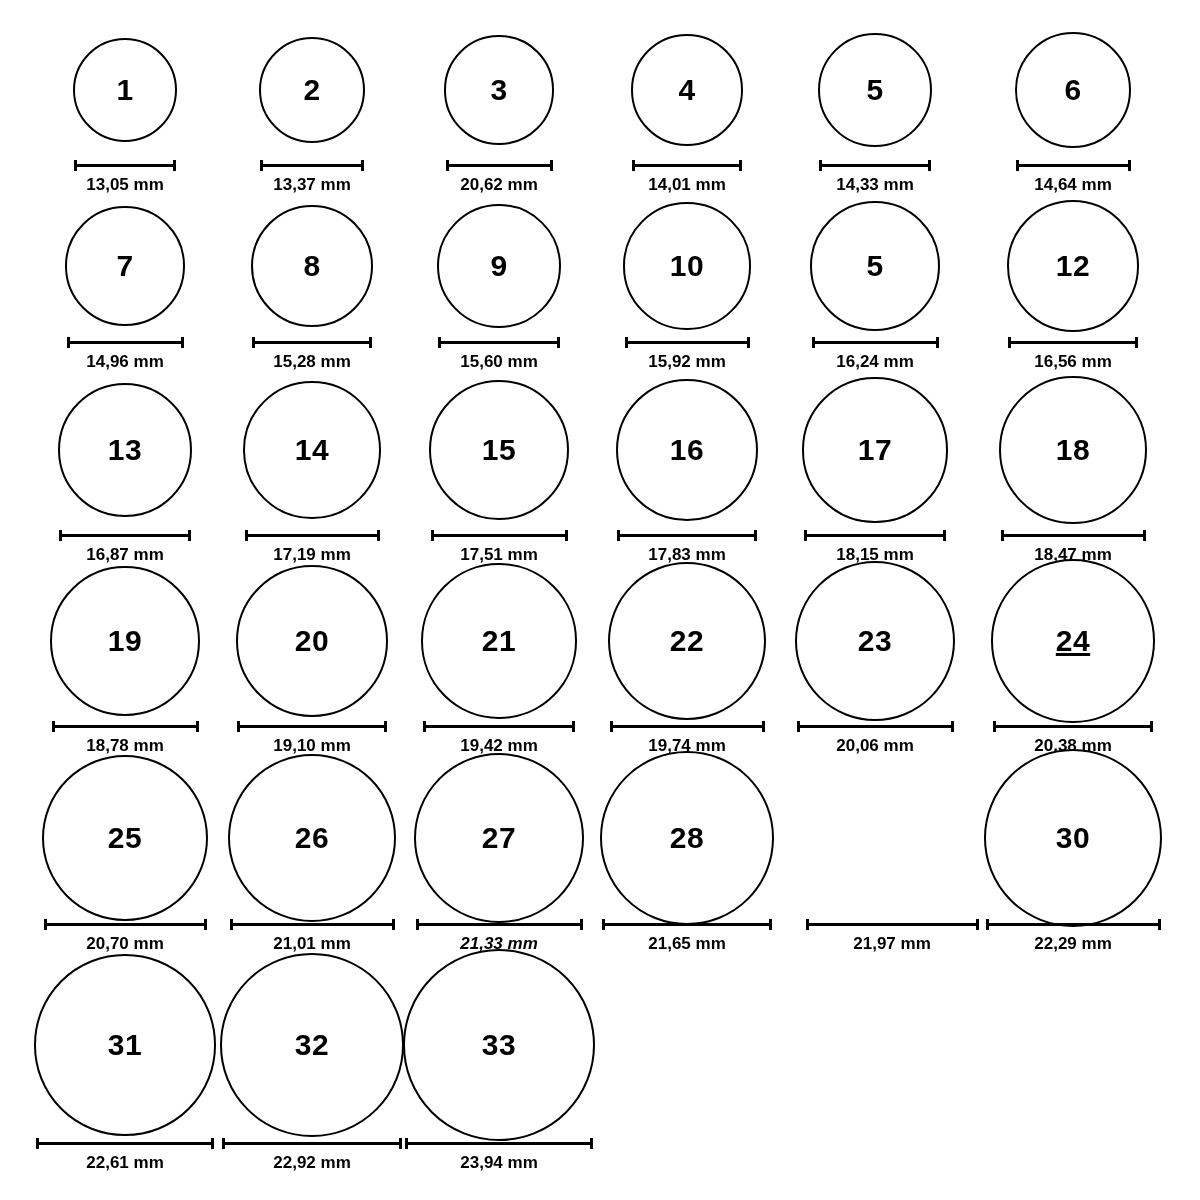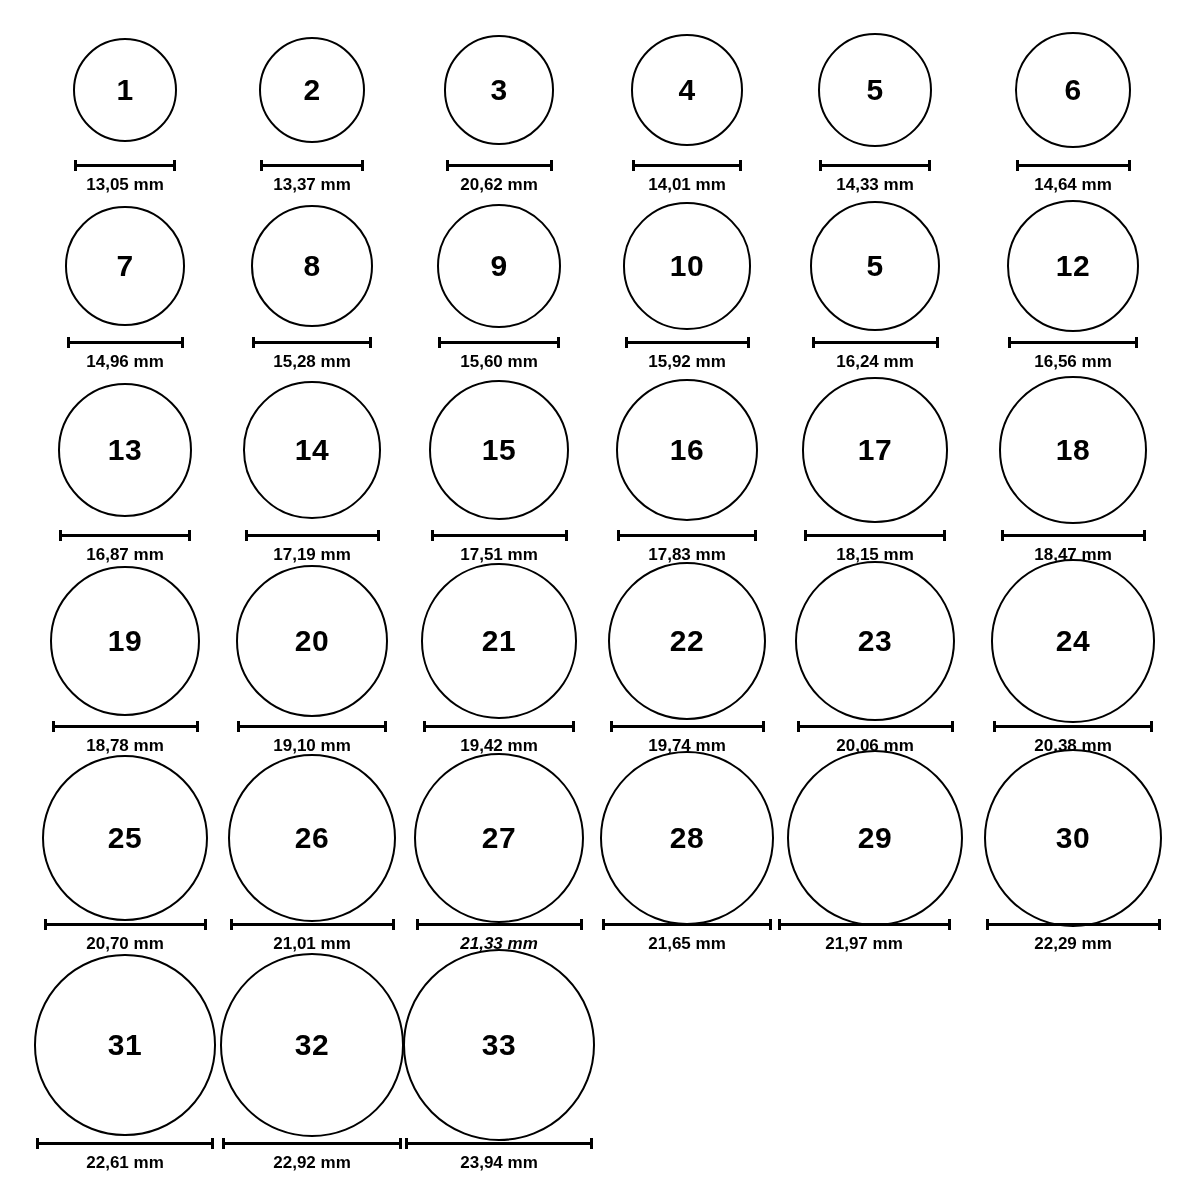--- a/index.html
+++ b/index.html
@@ -376,7 +376,7 @@
       </div>
       <div class="mm-label">20,06 mm</div>
     </div>
-    <div class="cell" style="left: 1013px; top: 559.384px; width: 120px;">
+    <div class="cell" style="left: 1013px; top: 559.384px; width: 120px; text-decoration: underline;">
       <div class="ring" style="width: 163.232px; height: 163.232px;">
         <span class="ring-number">24</span>
       </div>

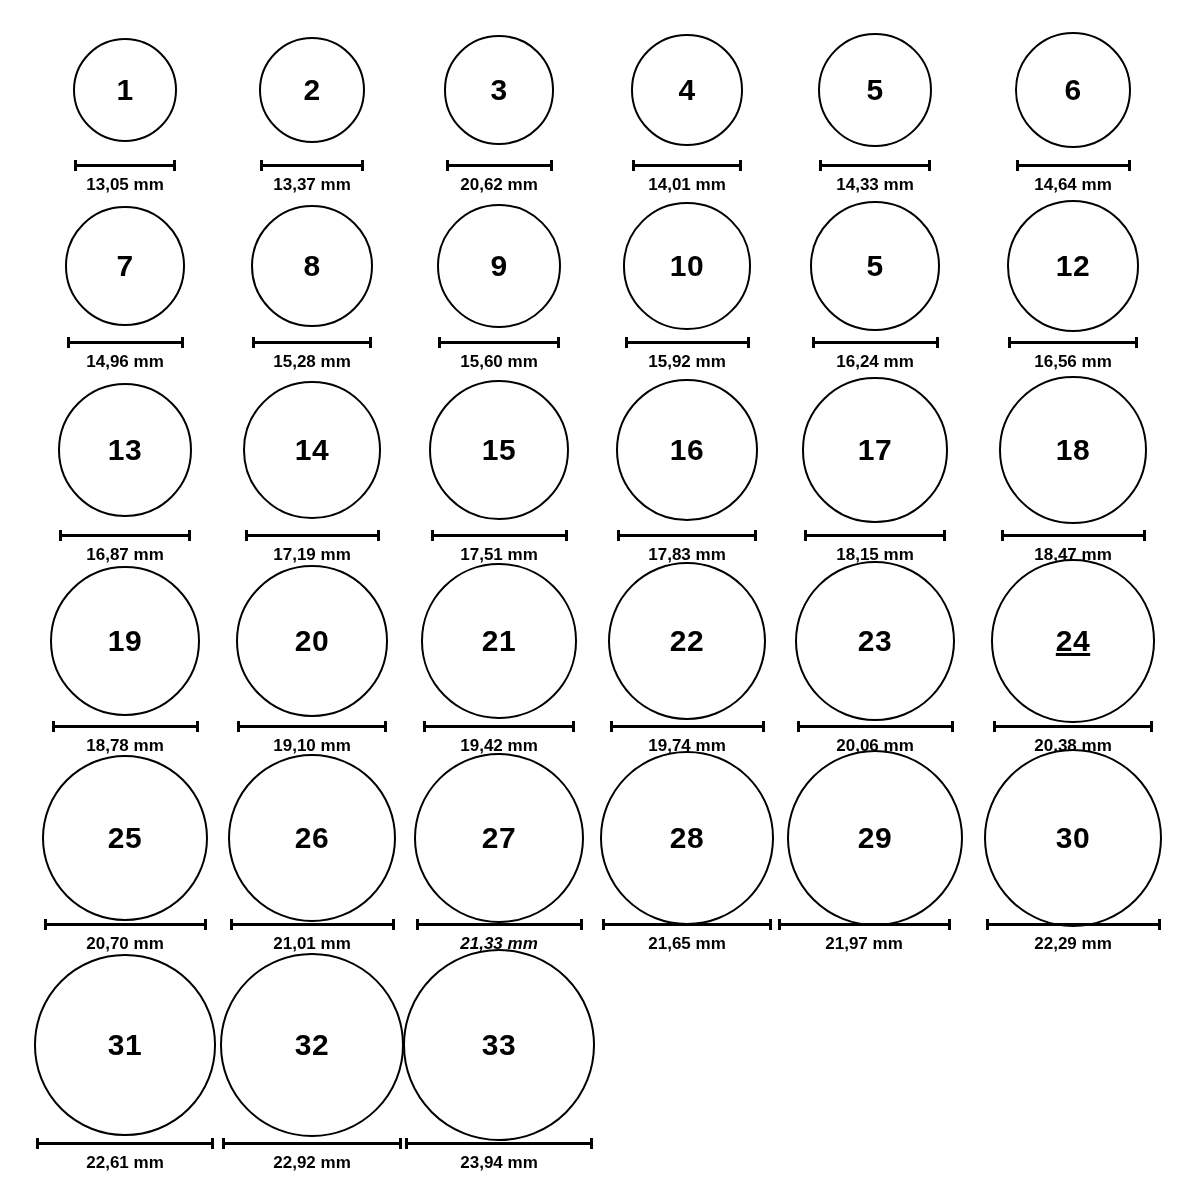--- a/index.html
+++ b/index.html
@@ -441,11 +441,6 @@
       </div>
       <div class="mm-label">21,65 mm</div>
     </div>
-    <div class="cell" style="left: 815px; top: 749.96px; width: 120px;">
-      <div class="ring" style="width: 176.081px; height: 176.081px;">
-        <span class="ring-number">29</span>
-      </div>
-    </div>
     <div class="cell" style="left: 804px; top: 911px; width: 120px;">
       <div class="measure" style="width: 173px;">
         <div class="tick-left"></div>

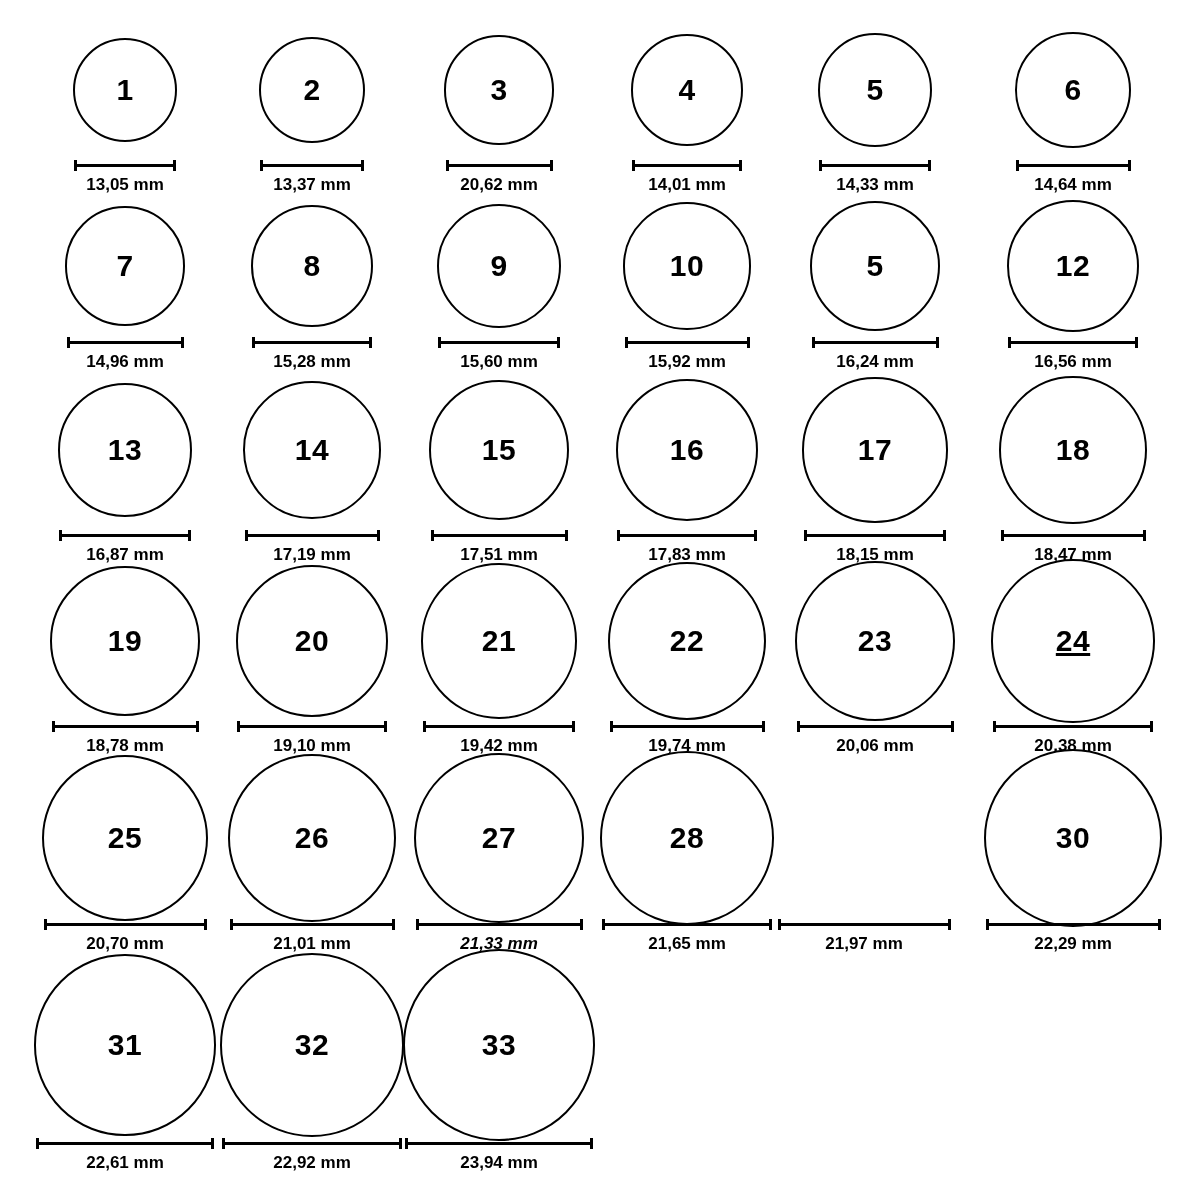--- a/index.html
+++ b/index.html
@@ -441,7 +441,7 @@
       </div>
       <div class="mm-label">21,65 mm</div>
     </div>
-    <div class="cell" style="left: 804px; top: 911px; width: 120px;">
+    <div class="cell" style="left: 832px; top: 911px; width: 120px;">
       <div class="measure" style="width: 173px;">
         <div class="tick-left"></div>
         <div class="bar"></div>

